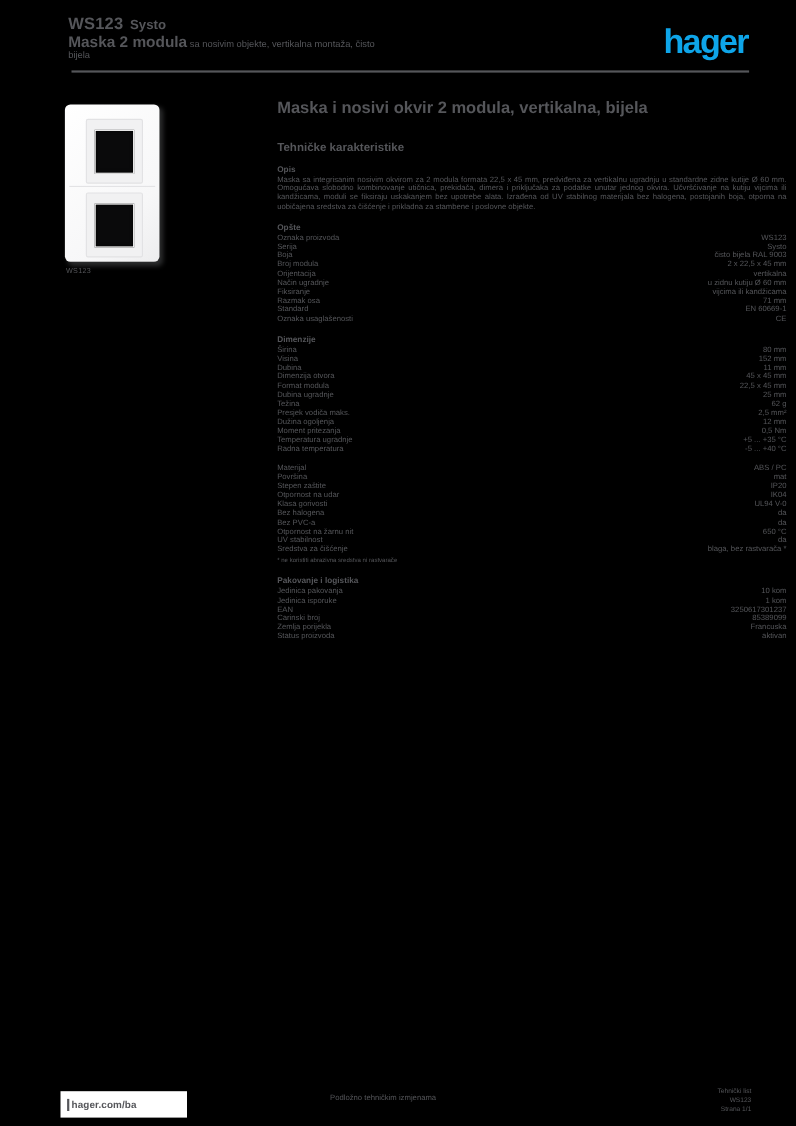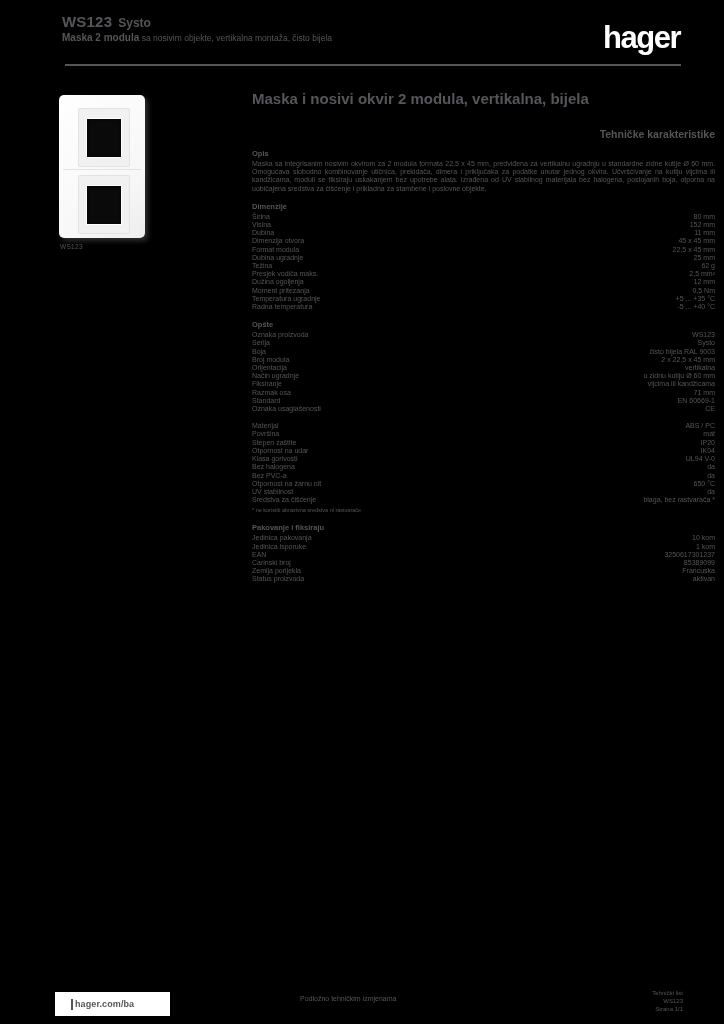--- a/index.html
+++ b/index.html
@@ -12,7 +12,7 @@
   .hdr-ref{font-size:15px;font-weight:bold;letter-spacing:.2px;}
   .hdr-range{font-size:12px;font-weight:bold;}
   .hdr-line2{margin-top:3px;font-size:8.5px;line-height:10px;width:300px;}
-  .hdr-line2 b{font-size:10px;}
+  .hdr-line2 b{font-size:14px;}
   .logo{position:absolute;right:44px;top:20px;font-size:31px;font-weight:bold;
         color:#ffffff;letter-spacing:-1.5px;}
   .hdr-rule{position:absolute;left:65px;top:64px;width:616px;height:2px;background:#55565a;}

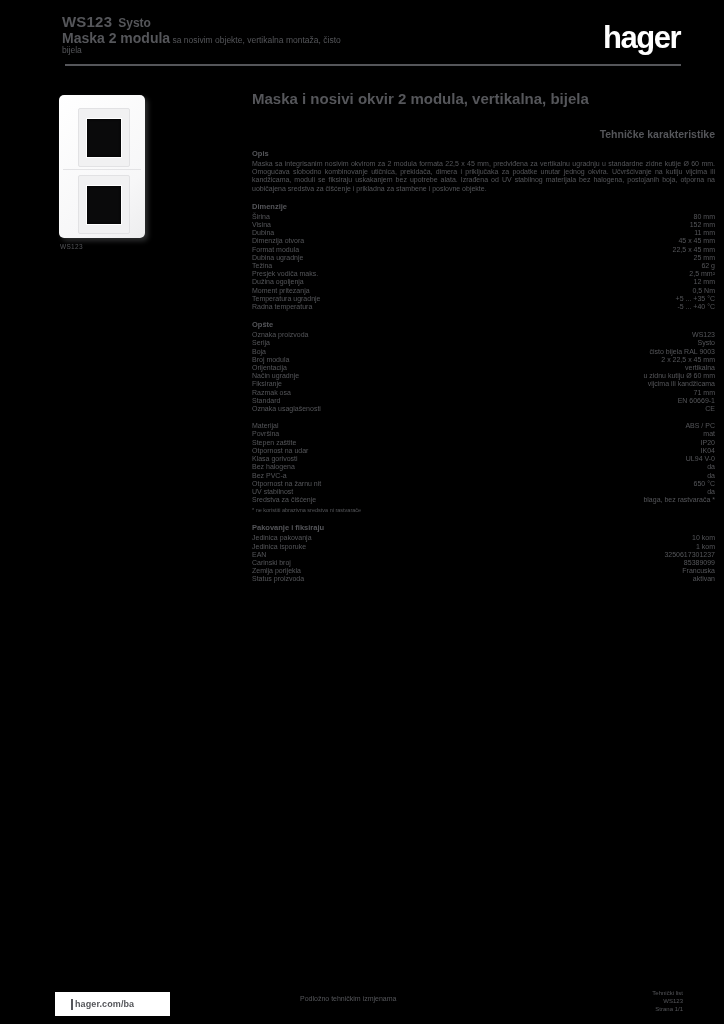--- a/index.html
+++ b/index.html
@@ -14,7 +14,7 @@
   .hdr-line2{margin-top:3px;font-size:8.5px;line-height:10px;width:300px;}
   .hdr-line2 b{font-size:14px;}
   .logo{position:absolute;right:44px;top:20px;font-size:31px;font-weight:bold;
-        color:#ffffff;letter-spacing:-1.5px;}
+        color:#0ea5e9;letter-spacing:-1.5px;}
   .hdr-rule{position:absolute;left:65px;top:64px;width:616px;height:2px;background:#55565a;}
 
   

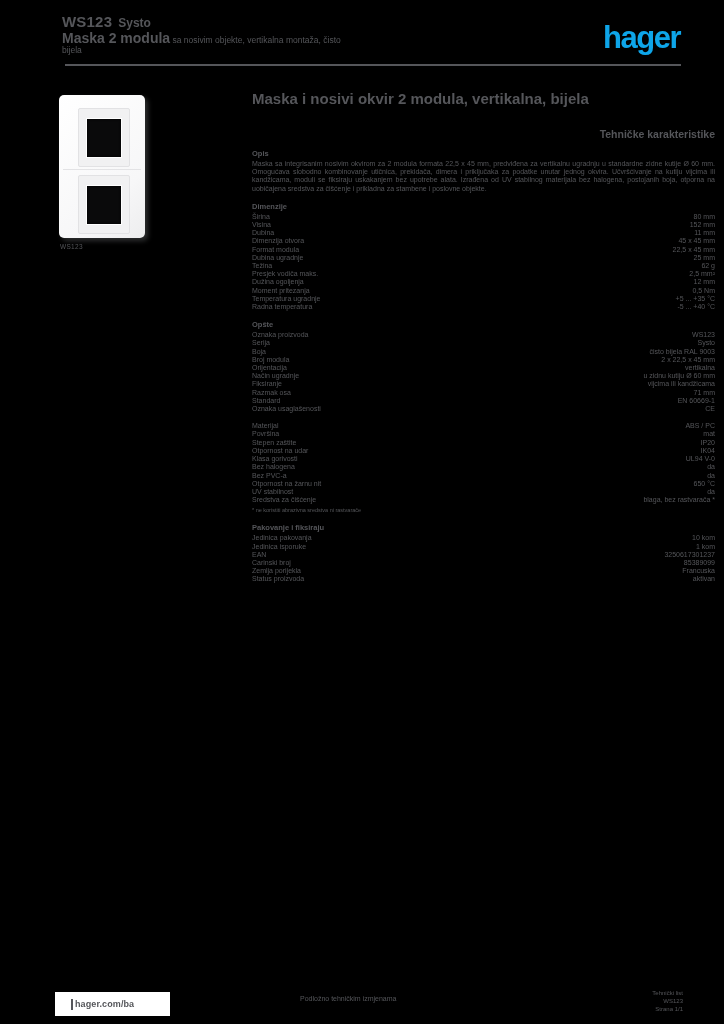--- a/index.html
+++ b/index.html
@@ -32,7 +32,7 @@
   
   .main{position:absolute;left:218px;top:90px;width:463px;margin-left:34px;}
   .title{font-size:15px;font-weight:bold;line-height:17px;color:#55565a;}
-  .subtitle{margin-top:21px;font-size:10.5px;font-weight:bold;text-align:right;}
+  .subtitle{margin-top:21px;font-size:10.5px;font-weight:bold;}
   .sections{margin-top:1px;}
   .section{margin-top:9px;}
   .sec-label{font-size:7.5px;font-weight:bold;margin-bottom:2px;}

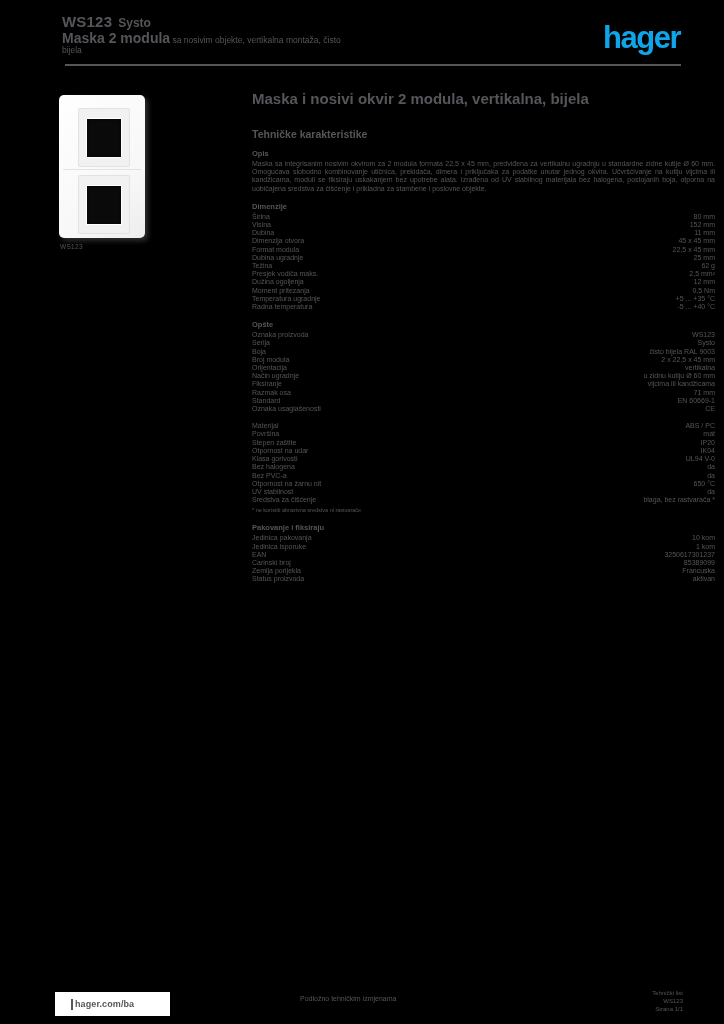--- a/index.html
+++ b/index.html
@@ -98,6 +98,64 @@
         </div>
 
         <div class="section">
+          <div class="sec-label">Opšte</div>
+
+          <div class="rows">
+
+              <div class="row">
+                <span class="row-label">Oznaka proizvoda</span>
+                <span class="row-value">WS123</span>
+              </div>
+
+              <div class="row">
+                <span class="row-label">Serija</span>
+                <span class="row-value">Systo</span>
+              </div>
+
+              <div class="row">
+                <span class="row-label">Boja</span>
+                <span class="row-value">čisto bijela RAL 9003</span>
+              </div>
+
+              <div class="row">
+                <span class="row-label">Broj modula</span>
+                <span class="row-value">2 x 22,5 x 45 mm</span>
+              </div>
+
+              <div class="row">
+                <span class="row-label">Orijentacija</span>
+                <span class="row-value">vertikalna</span>
+              </div>
+
+              <div class="row">
+                <span class="row-label">Način ugradnje</span>
+                <span class="row-value">u zidnu kutiju Ø 60 mm</span>
+              </div>
+
+              <div class="row">
+                <span class="row-label">Fiksiranje</span>
+                <span class="row-value">vijcima ili kandžicama</span>
+              </div>
+
+              <div class="row">
+                <span class="row-label">Razmak osa</span>
+                <span class="row-value">71 mm</span>
+              </div>
+
+              <div class="row">
+                <span class="row-label">Standard</span>
+                <span class="row-value">EN 60669-1</span>
+              </div>
+
+              <div class="row">
+                <span class="row-label">Oznaka usaglašenosti</span>
+                <span class="row-value">CE</span>
+              </div>
+            </div>
+
+        </div>
+
+        <div class="section">
           <div class="sec-label">Dimenzije</div>
 
           <div class="rows">
@@ -160,64 +218,6 @@
               <div class="row">
                 <span class="row-label">Radna temperatura</span>
                 <span class="row-value">-5 ... +40 °C</span>
-              </div>
-            </div>
-
-        </div>
-
-        <div class="section">
-          <div class="sec-label">Opšte</div>
-
-          <div class="rows">
-
-              <div class="row">
-                <span class="row-label">Oznaka proizvoda</span>
-                <span class="row-value">WS123</span>
-              </div>
-
-              <div class="row">
-                <span class="row-label">Serija</span>
-                <span class="row-value">Systo</span>
-              </div>
-
-              <div class="row">
-                <span class="row-label">Boja</span>
-                <span class="row-value">čisto bijela RAL 9003</span>
-              </div>
-
-              <div class="row">
-                <span class="row-label">Broj modula</span>
-                <span class="row-value">2 x 22,5 x 45 mm</span>
-              </div>
-
-              <div class="row">
-                <span class="row-label">Orijentacija</span>
-                <span class="row-value">vertikalna</span>
-              </div>
-
-              <div class="row">
-                <span class="row-label">Način ugradnje</span>
-                <span class="row-value">u zidnu kutiju Ø 60 mm</span>
-              </div>
-
-              <div class="row">
-                <span class="row-label">Fiksiranje</span>
-                <span class="row-value">vijcima ili kandžicama</span>
-              </div>
-
-              <div class="row">
-                <span class="row-label">Razmak osa</span>
-                <span class="row-value">71 mm</span>
-              </div>
-
-              <div class="row">
-                <span class="row-label">Standard</span>
-                <span class="row-value">EN 60669-1</span>
-              </div>
-
-              <div class="row">
-                <span class="row-label">Oznaka usaglašenosti</span>
-                <span class="row-value">CE</span>
               </div>
             </div>
 

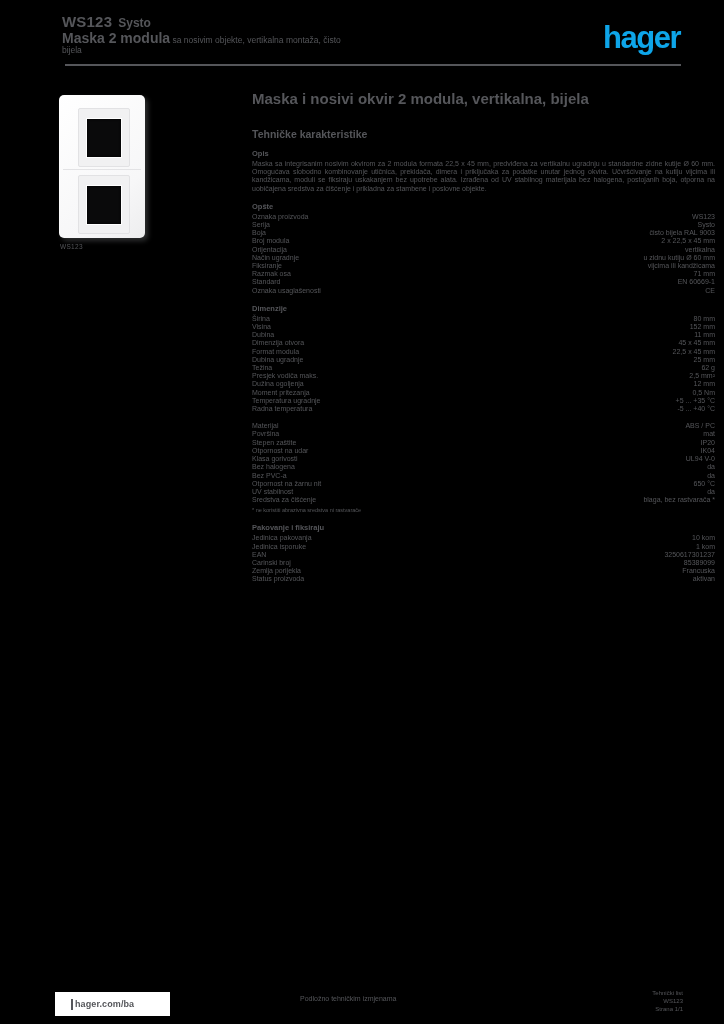--- a/index.html
+++ b/index.html
@@ -281,7 +281,7 @@
         </div>
 
         <div class="section">
-          <div class="sec-label">Pakovanje i fiksiraju</div>
+          <div class="sec-label">Pakovanje i logistika</div>
 
           <div class="rows">
 

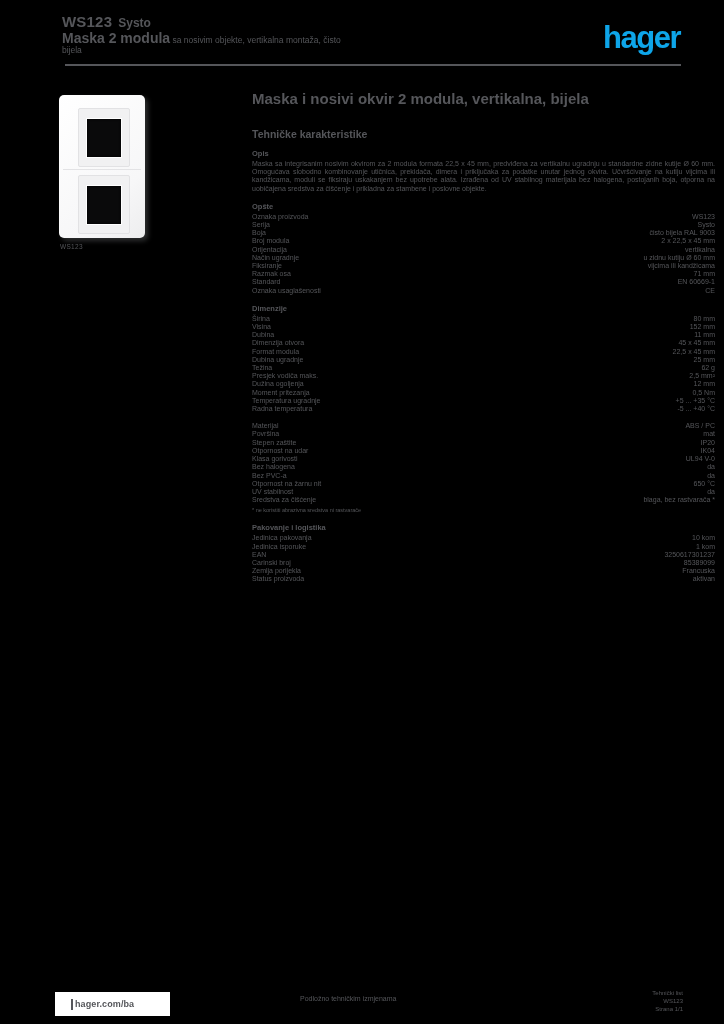--- a/index.html
+++ b/index.html
@@ -47,7 +47,7 @@
 
   
   .f-box{position:absolute;left:55px;top:992px;width:115px;height:24px;background:#fff;
-         display:flex;align-items:center;padding-left:16px;box-sizing:border-box;}
+         display:flex;align-items:center;padding-left:6px;box-sizing:border-box;}
   .f-mark{display:inline-block;width:2px;height:11px;background:#55565a;margin-right:2px;}
   .f-site{font-size:9px;color:#55565a;font-weight:bold;letter-spacing:.1px;text-decoration:none;}
   .f-center{position:absolute;left:300px;top:995px;font-size:7px;line-height:8px;width:130px;}

